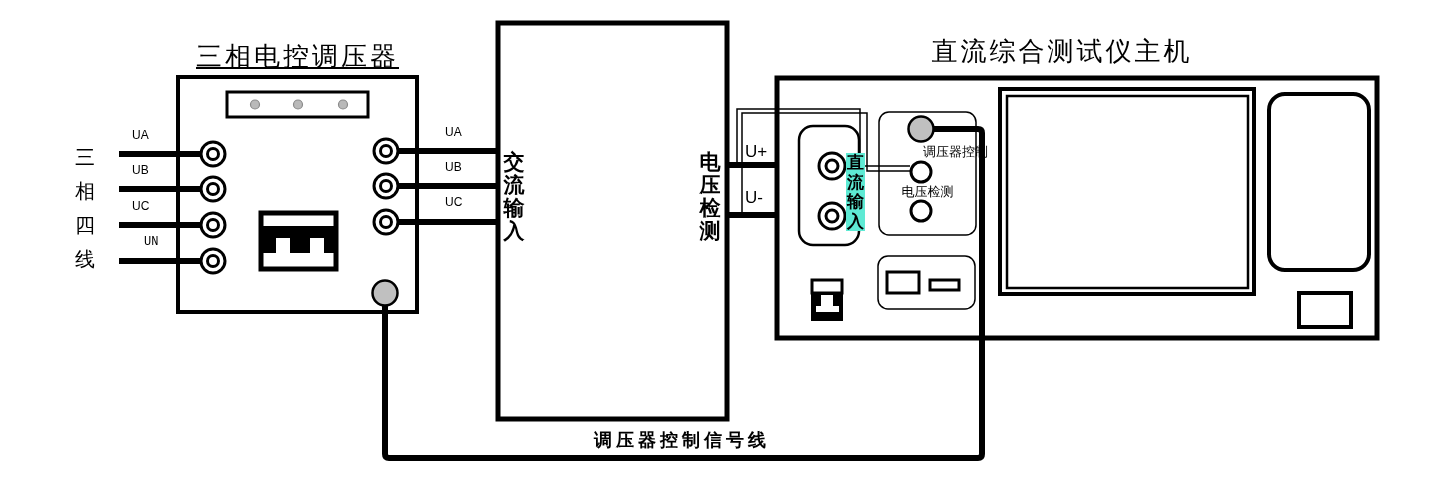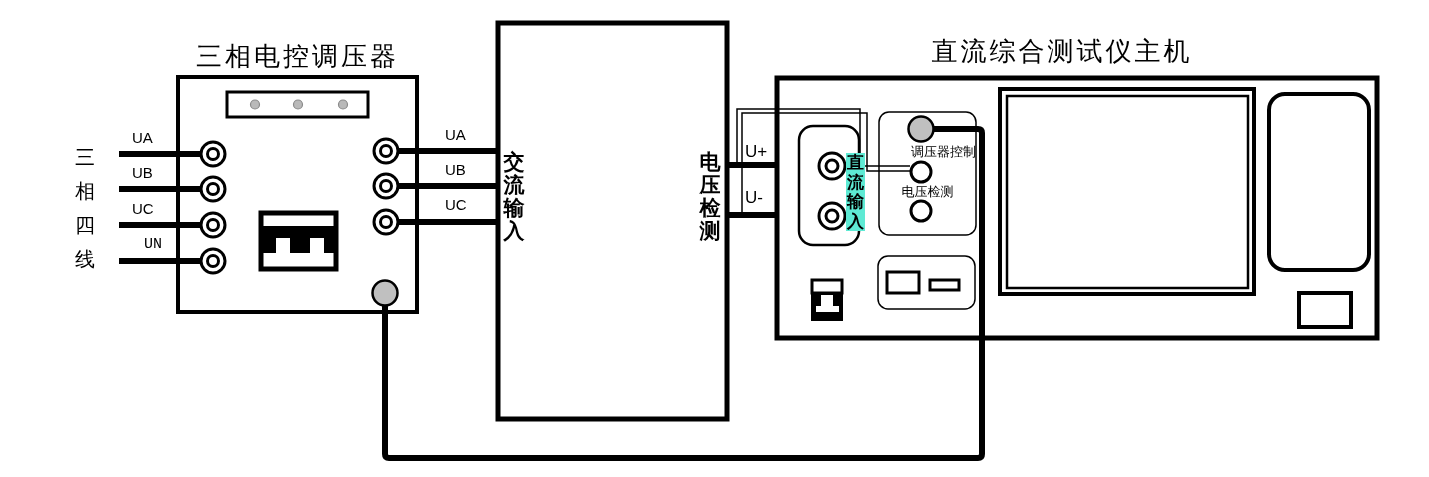--- a/index.html
+++ b/index.html
@@ -120,7 +120,7 @@
     <rect x="1299" y="293" width="52" height="34" fill="none" stroke="#000" stroke-width="4"></rect>
   </svg>
 
-  <div class="txt title" style="left:178px;top:42px;width:239px;">三相电控调压器</div>
+  <div class="txt title" style="left:178px;top:42px;width:239px;text-decoration:underline;">三相电控调压器</div>
   <div class="txt title" style="left:930px;top:37px;width:264px;">直流综合测试仪主机</div>
 
   <div class="txt vtxt phase" style="left:72px;top:140px;">三相四线</div>

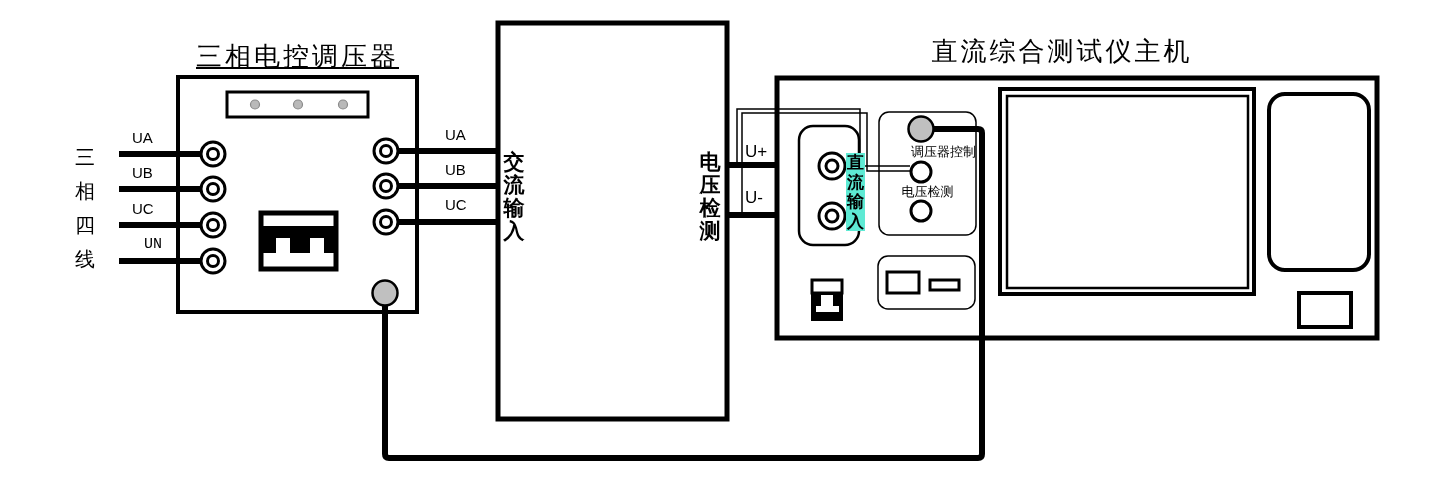--- a/index.html
+++ b/index.html
@@ -10,7 +10,7 @@
   .title{font-family:"Liberation Serif","DejaVu Serif",serif;font-size:26px;letter-spacing:3px;text-align:center;}
   .vtxt{white-space:normal;word-break:break-all;text-align:center;}
   .phase{font-family:"Liberation Serif","DejaVu Serif",serif;font-size:20px;width:26px;line-height:34px;}
-  .wirelbl{font-size:15px;font-family:"Liberation Sans",sans-serif;}
+  .wirelbl{font-size:12px;font-family:"Liberation Sans",sans-serif;}
   .dclbl{font-size:17px;font-family:"Liberation Sans",sans-serif;}
   .acv{font-size:21px;font-weight:bold;width:22px;line-height:23px;
        font-family:"Liberation Serif","DejaVu Serif",serif;}

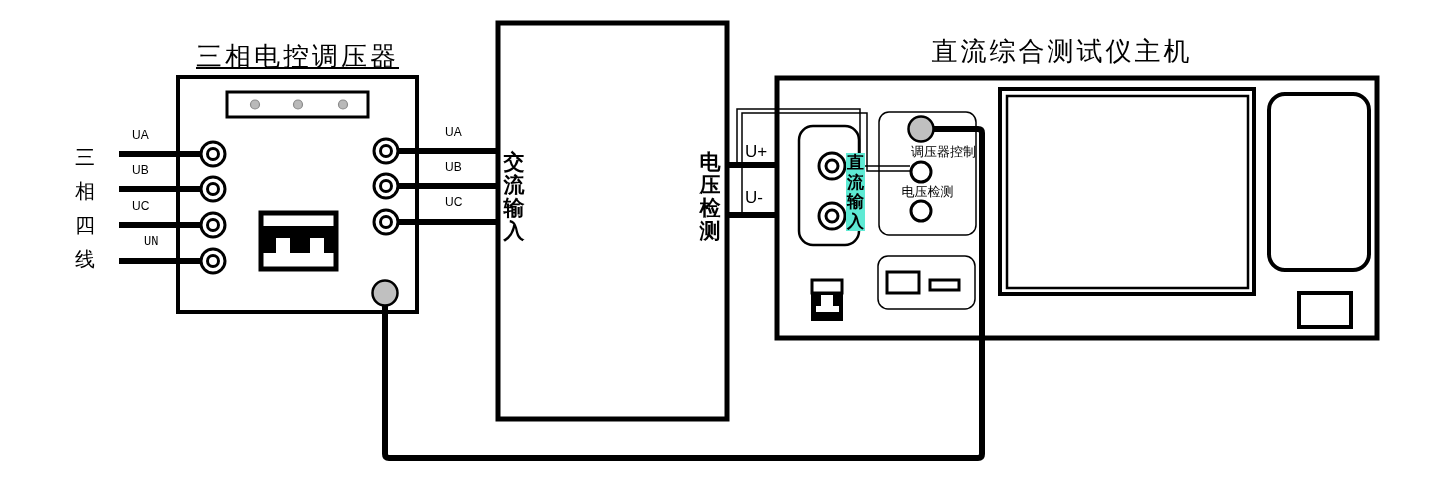--- a/index.html
+++ b/index.html
@@ -142,7 +142,7 @@
 
   <div class="txt vtxt dcinv" style="left:846px;top:153px;">直流输入</div>
 
-  <div class="txt plbl" style="left:879px;top:145px;text-align:right;">调压器控制</div>
+  <div class="txt plbl" style="left:907px;top:145px;">调压器控制</div>
   <div class="txt plbl" style="left:879px;top:185px;">电压检测</div>
 
 </div>

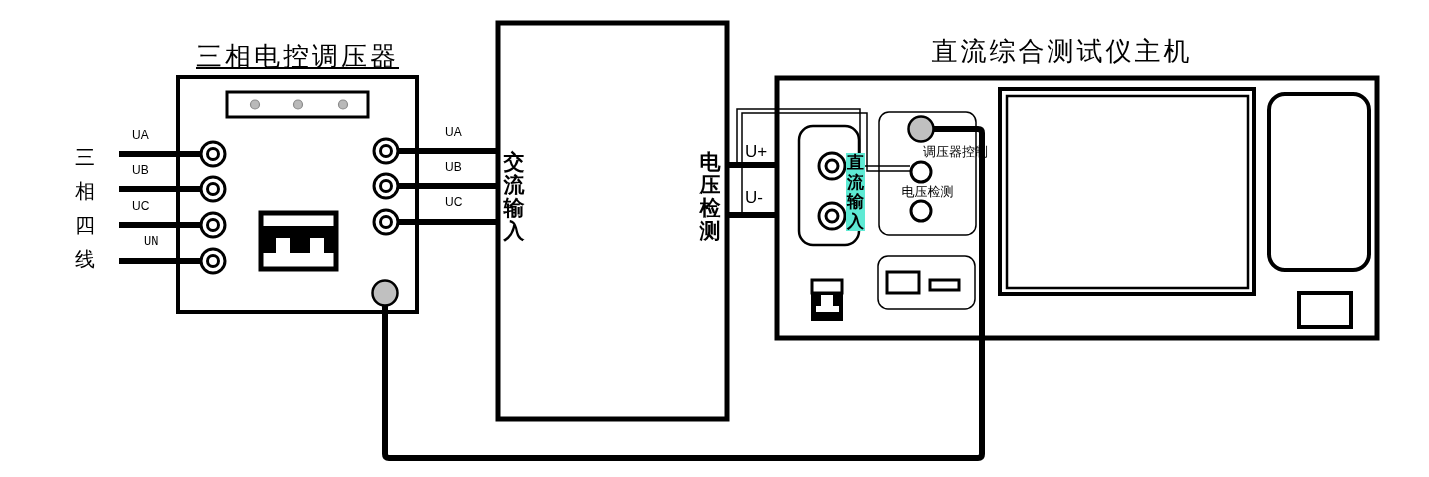--- a/index.html
+++ b/index.html
@@ -145,6 +145,7 @@
   <div class="txt plbl" style="left:907px;top:145px;">调压器控制</div>
   <div class="txt plbl" style="left:879px;top:185px;">电压检测</div>
 
+  <div class="txt siglbl" style="left:560px;top:430px;">调压器控制信号线</div>
 </div>
 
 </body></html>

